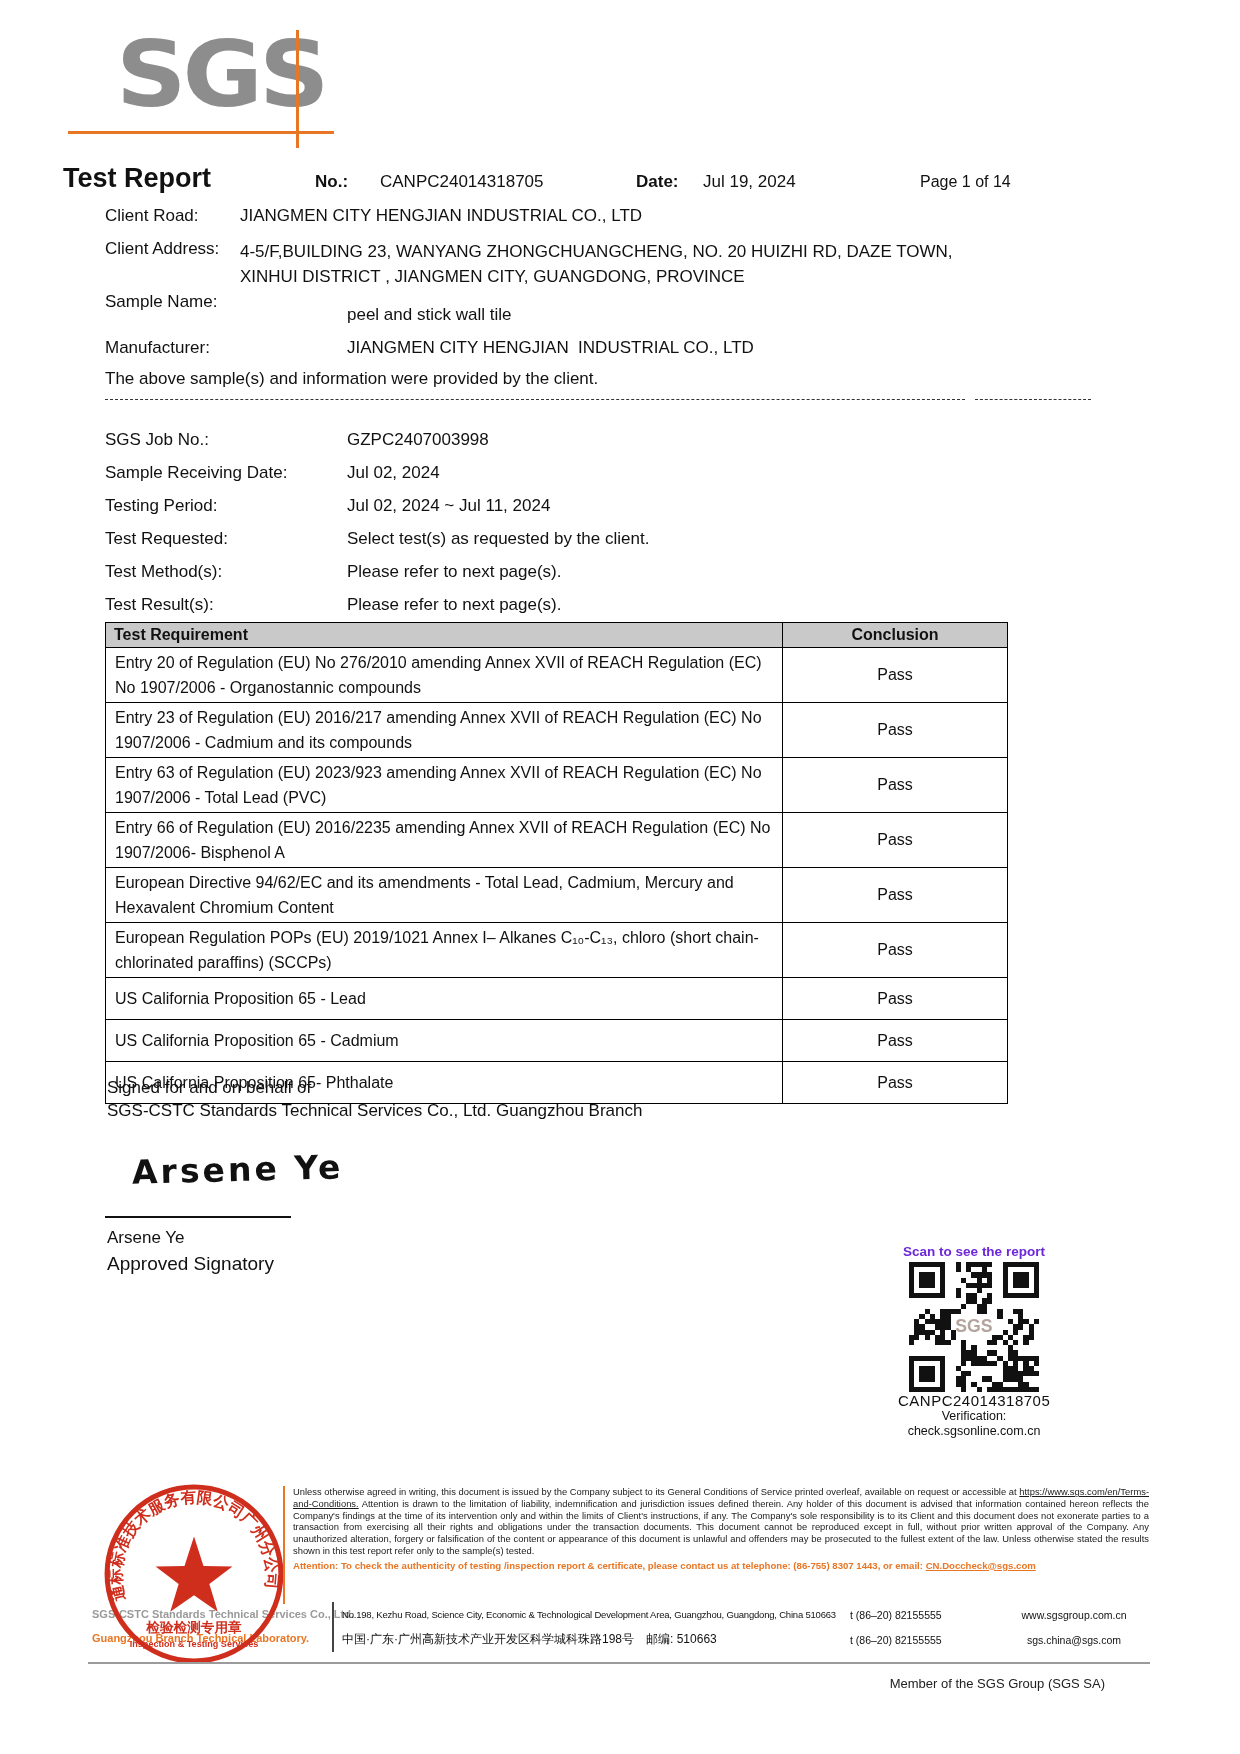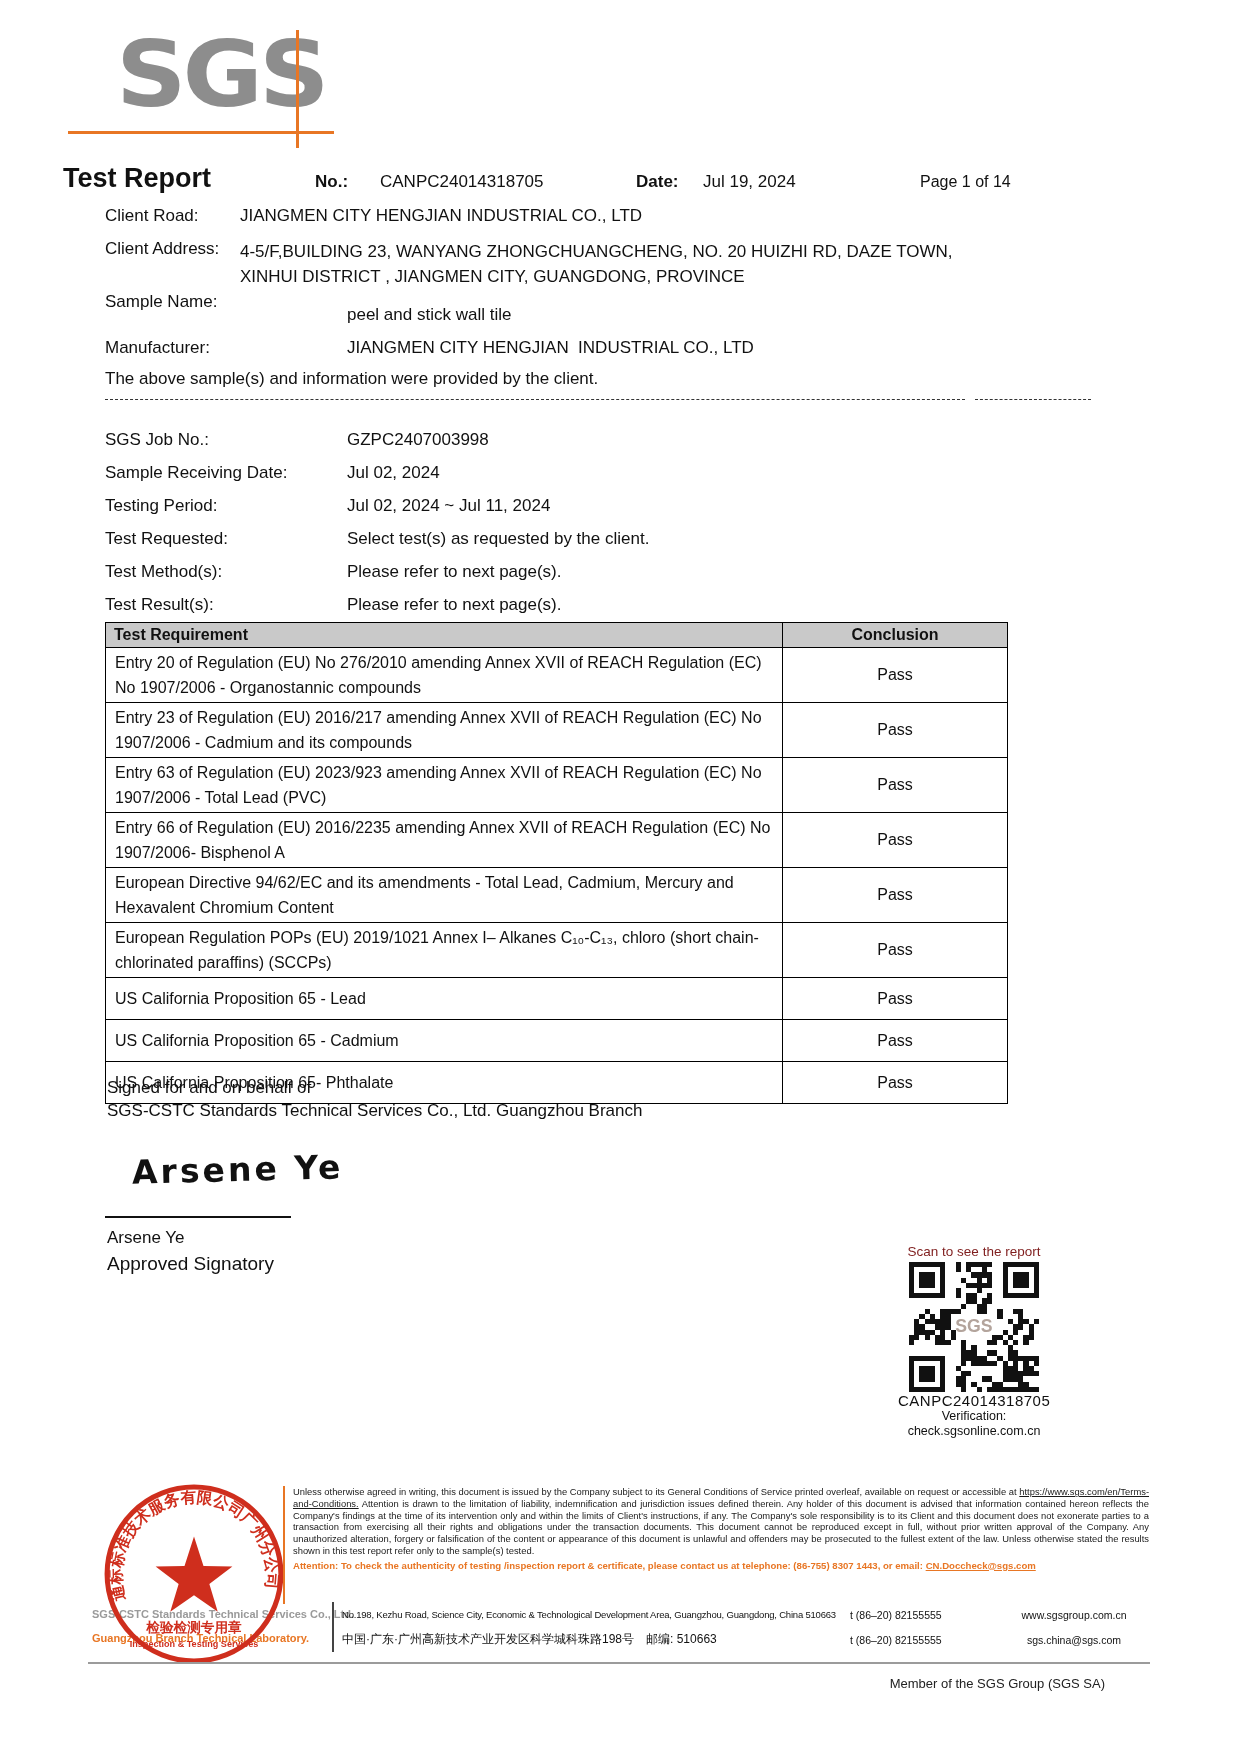--- a/index.html
+++ b/index.html
@@ -66,7 +66,7 @@
 
   
   .qr-block { left:898px; top:1244px; width:152px; text-align:center; }
-  .qr-caption { font-size:13.5px; color:#7f1d1d; }
+  .qr-caption { font-size:13.5px; color:#6d28d9;font-weight:bold; }
   .qr-svg { width:130px; height:130px; margin:3px auto 0 auto; display:block; }
   .qr-code-text { font-size:15px; letter-spacing:.5px; }
   .qr-verif { font-size:12.5px; line-height:15px; }

